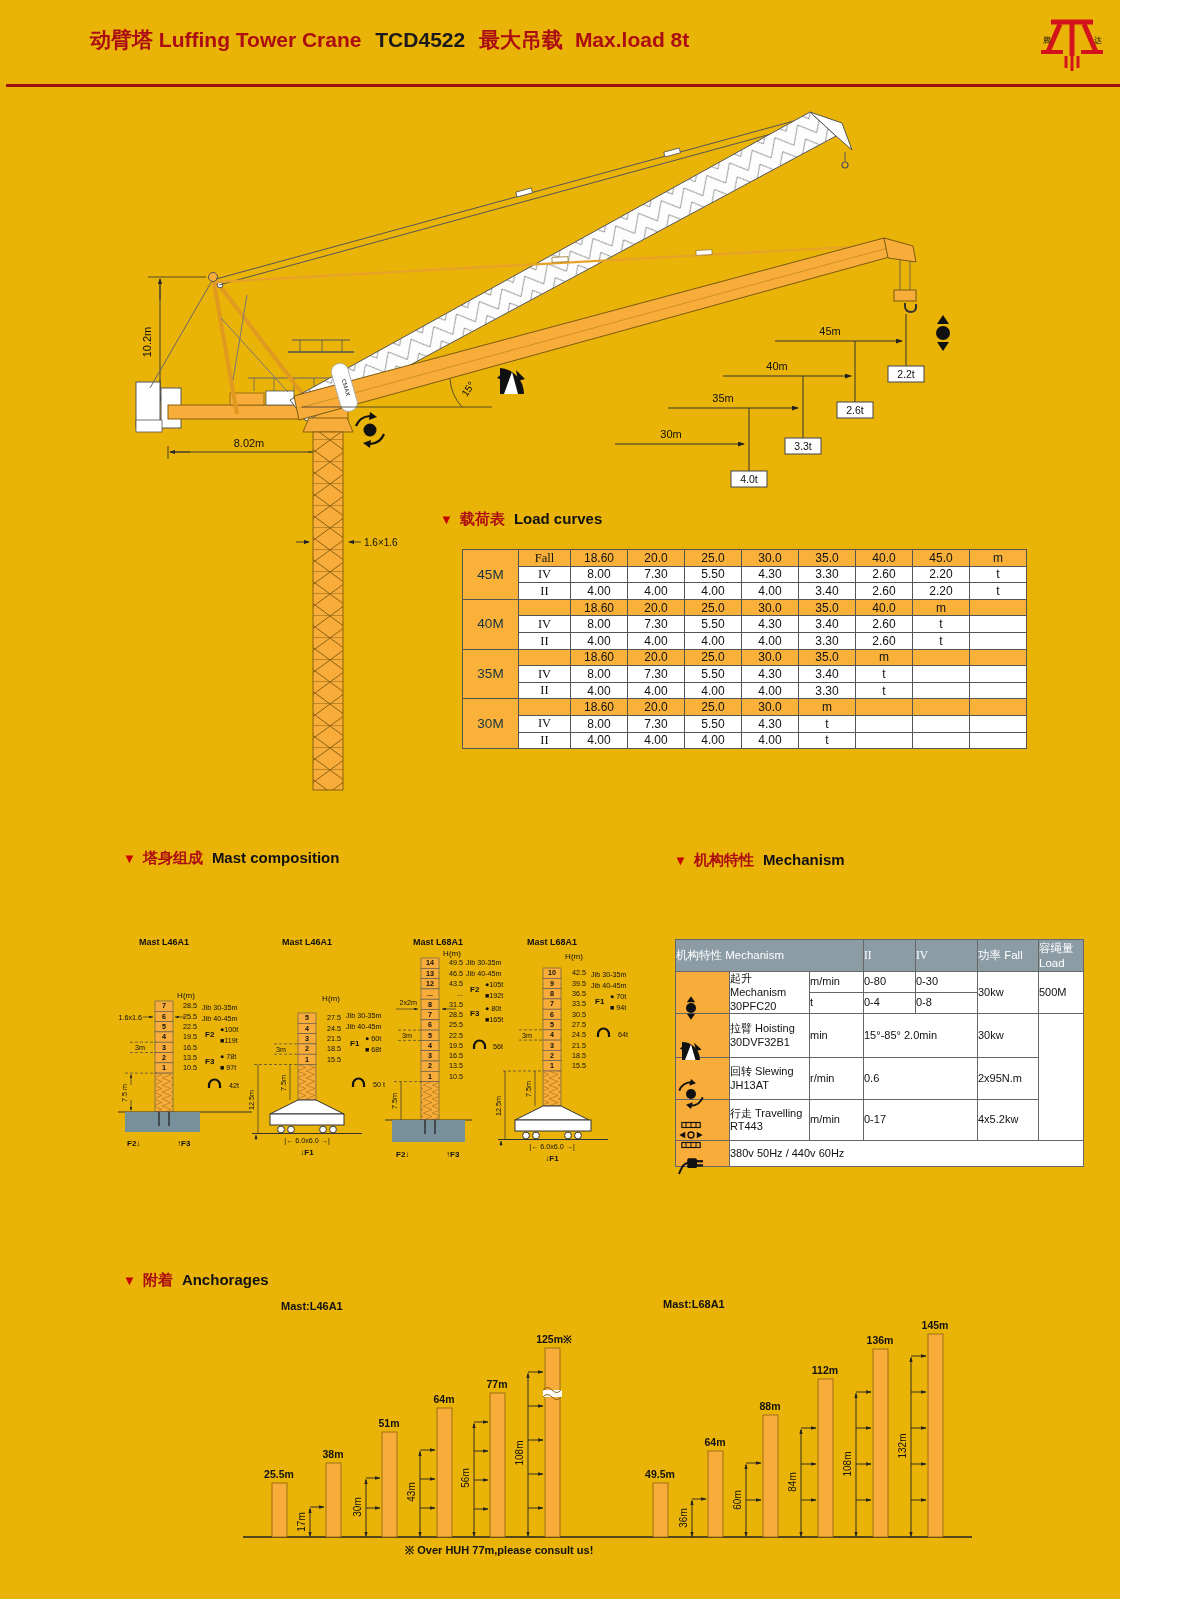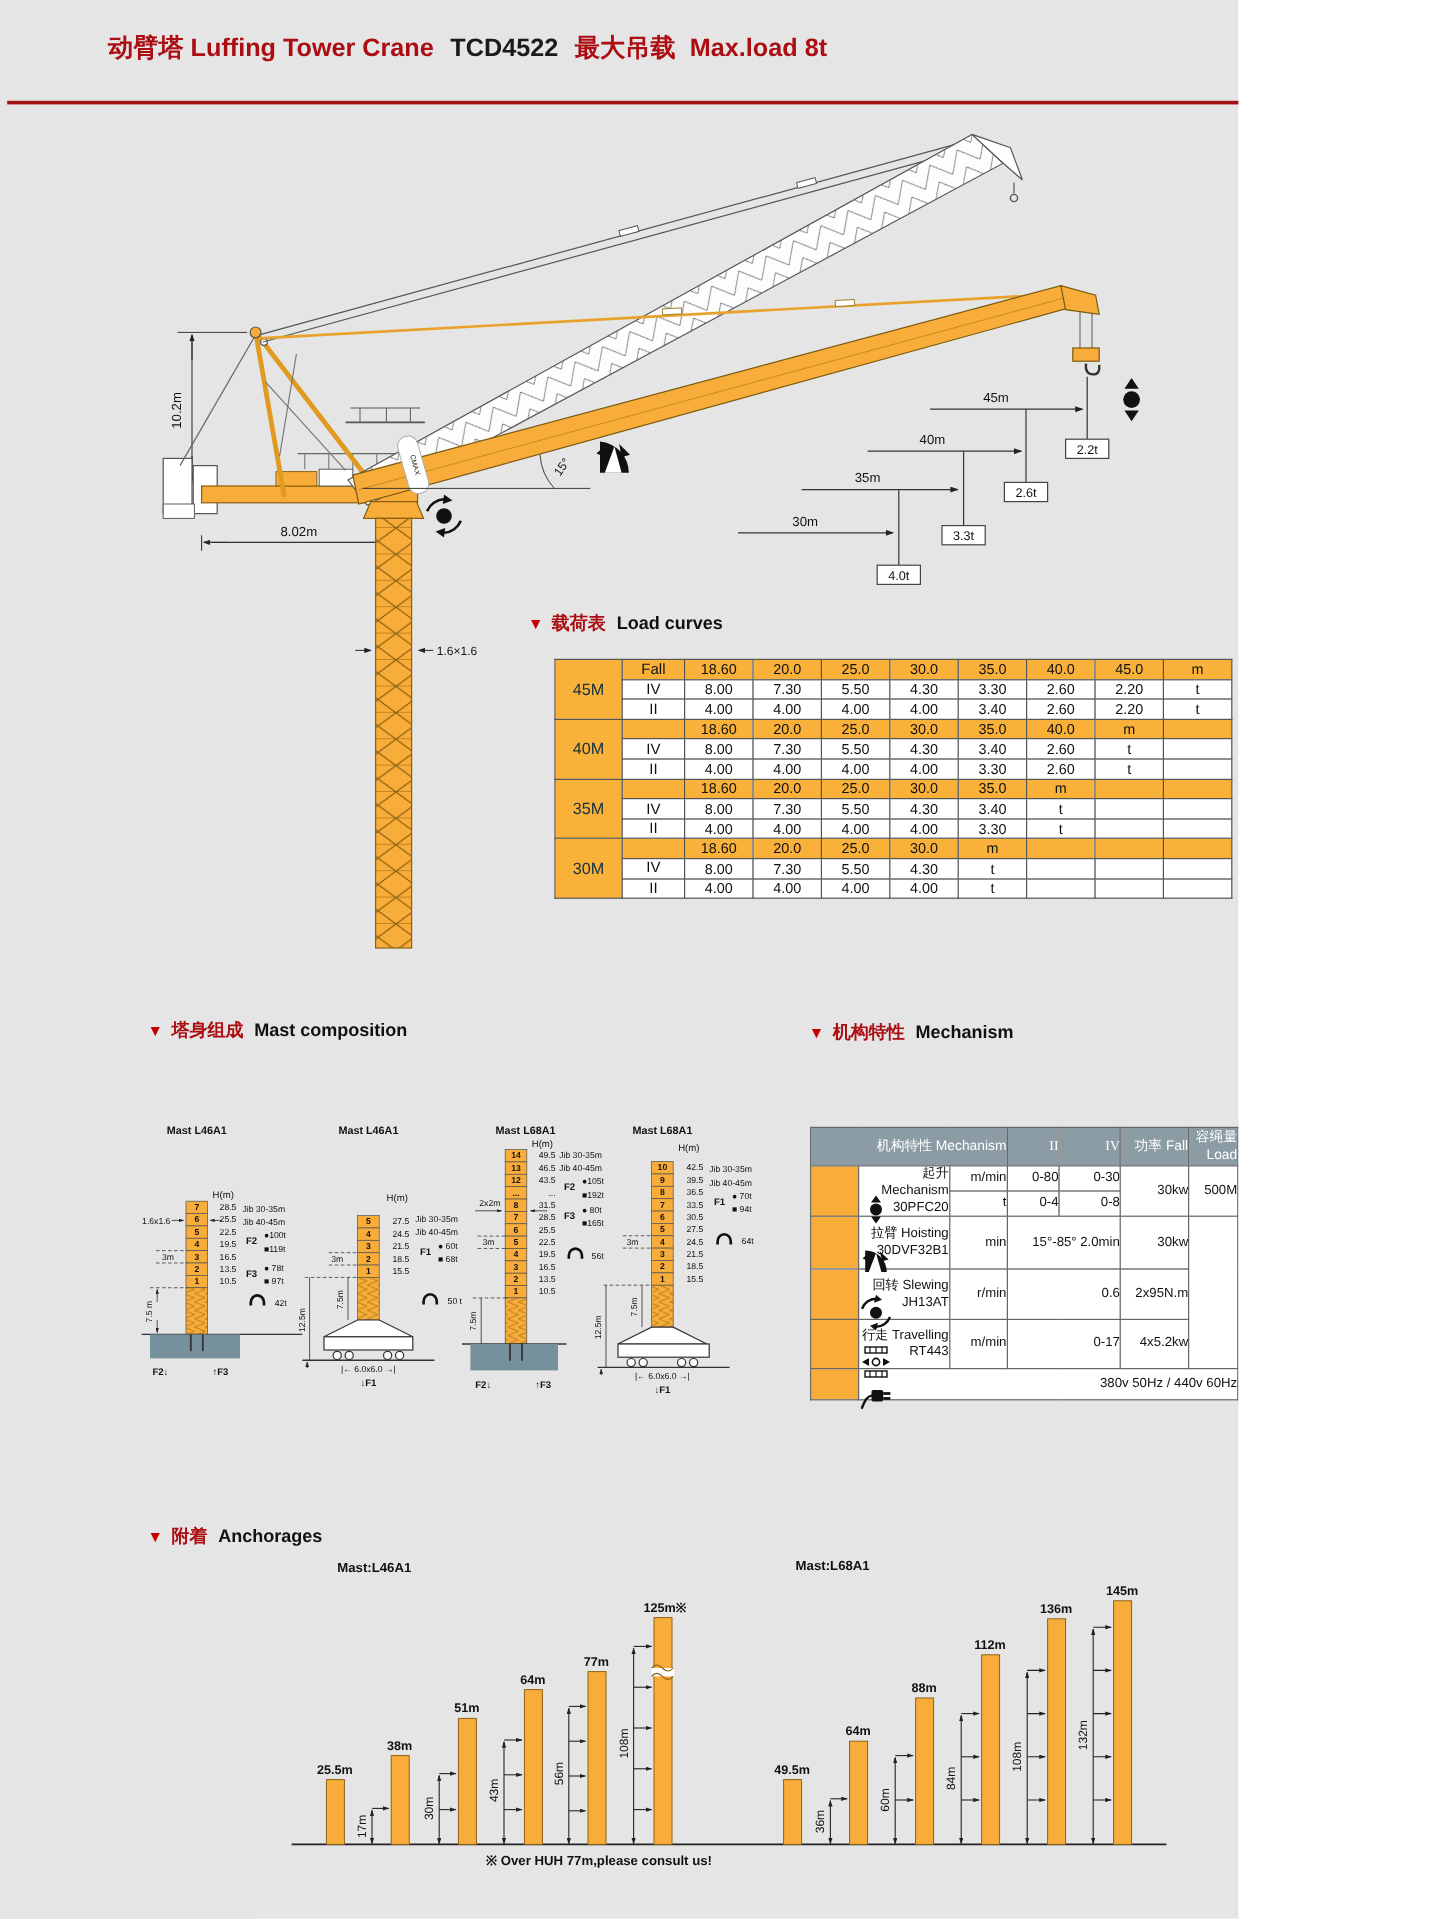--- a/index.html
+++ b/index.html
@@ -3,7 +3,7 @@
 <meta charset="utf-8">
 <style>
   html,body{margin:0;padding:0;background:#fff}
-  .page{position:relative;width:1032px;height:1599px;background:#e5e5e5;overflow:hidden;
+  .page{position:relative;width:1120px;height:1599px;background:#eab308;overflow:hidden;
         font-family:"Liberation Sans",sans-serif;color:#111}
   
   .hdr-title{position:absolute;left:90px;top:26px;font-size:21px;font-weight:bold;color:#AB0D12;white-space:nowrap}

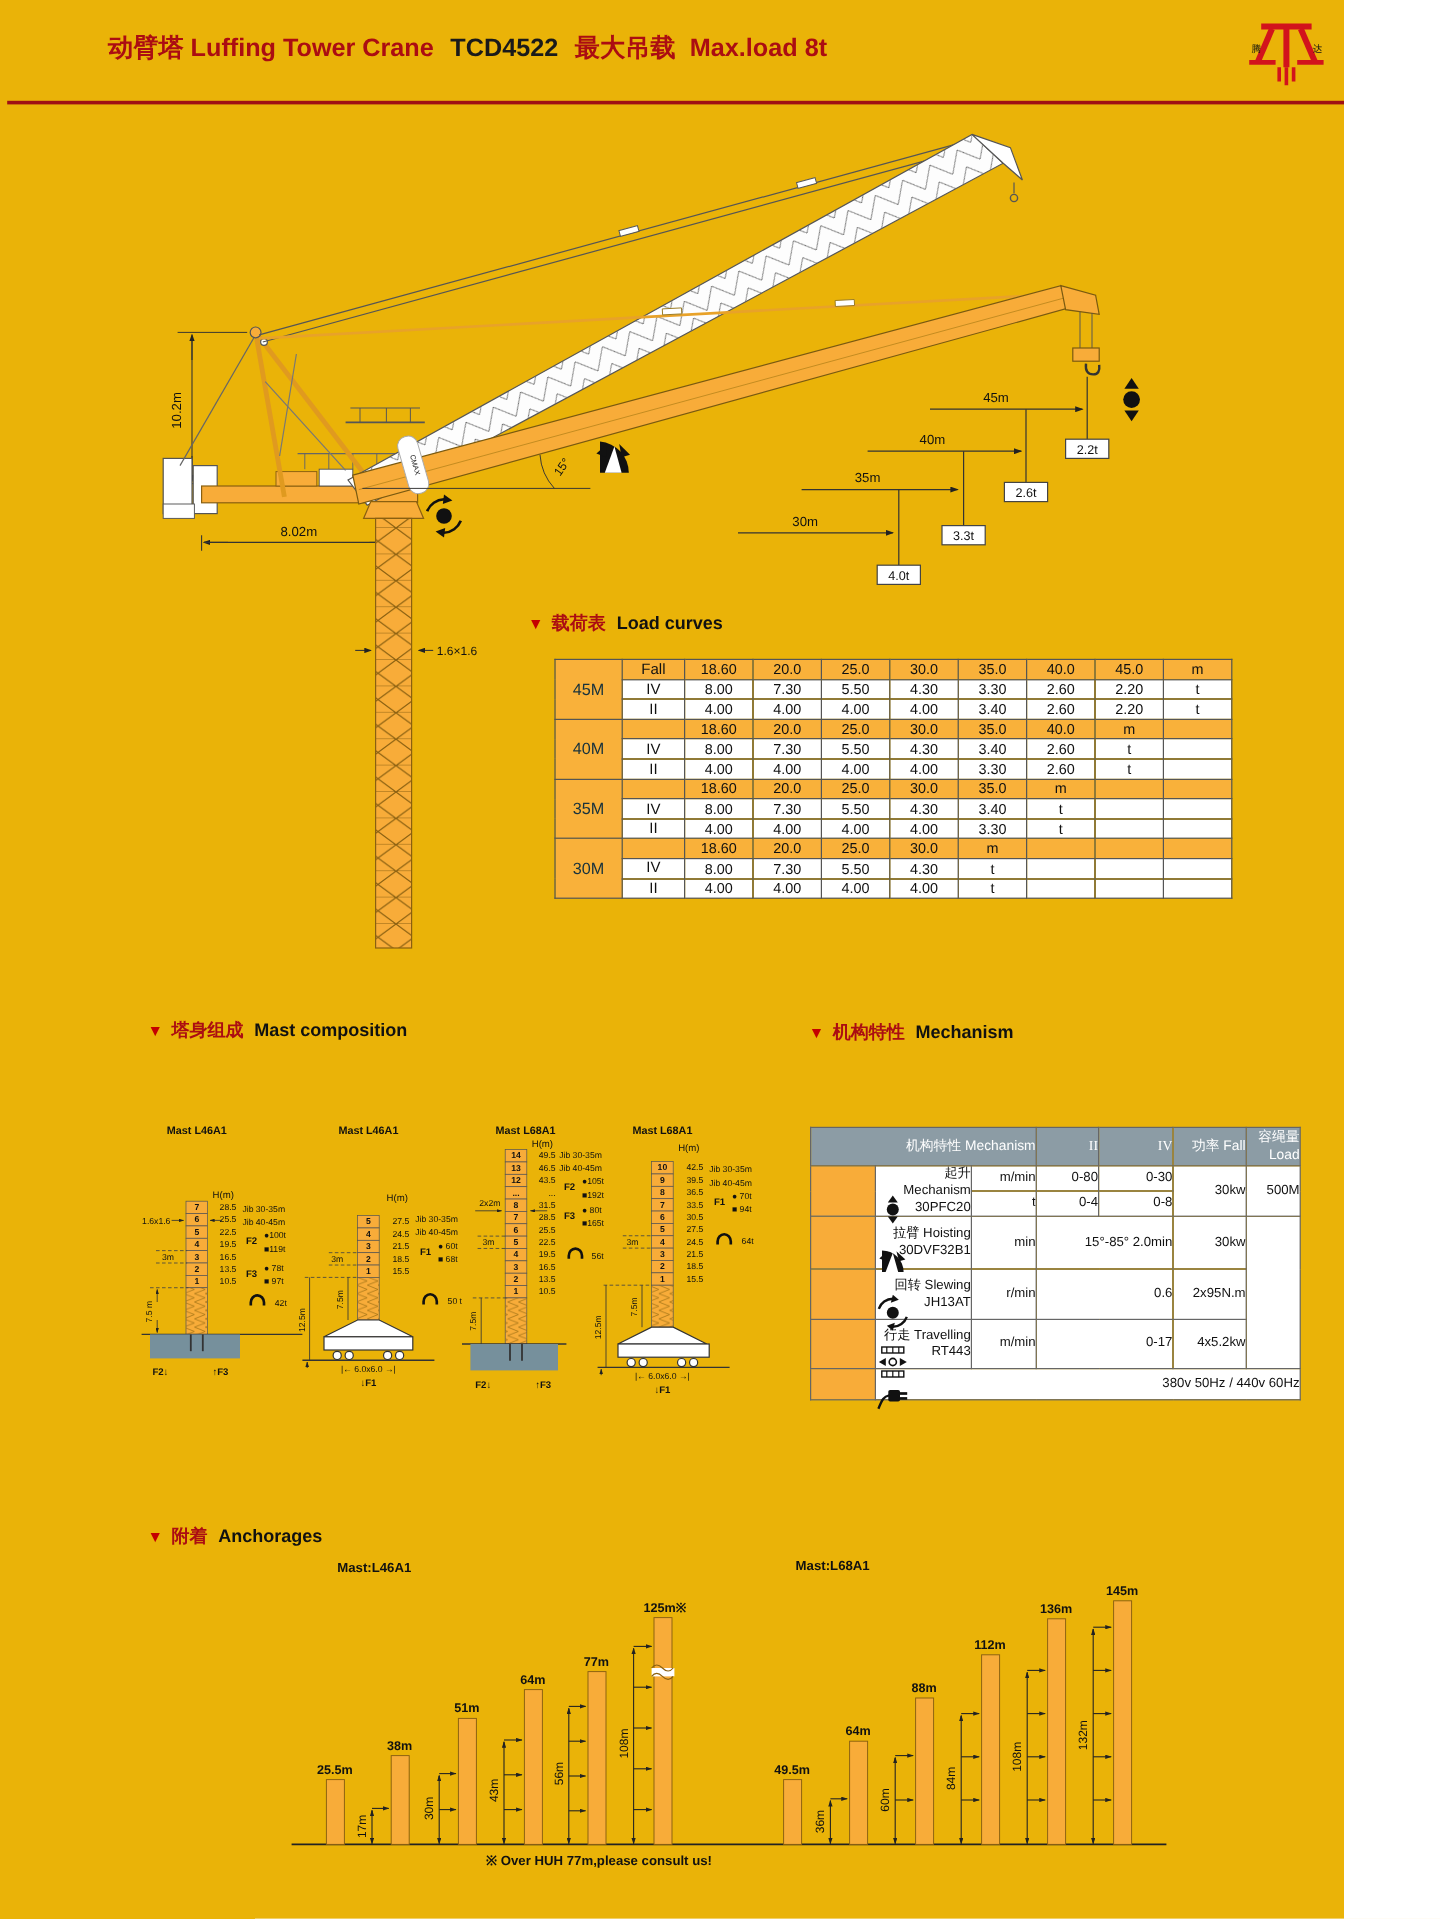--- a/index.html
+++ b/index.html
@@ -22,7 +22,7 @@
   .lt td{border:1px solid #555;text-align:center;height:15.6px;padding:0;overflow:hidden;background:#fff}
   .lt td.g{background:#708A94;font-size:13.5px;color:#17323d}
   .lt tr.h td{background:#F9B13A}
-  .lt td.rn{font-family:Liberation Sans, sans-serif;font-size:12.5px}
+  .lt td.rn{font-family:Liberation Serif, serif;font-size:12.5px}
   
   .mech{position:absolute;left:675px;top:939px;border-collapse:collapse;table-layout:fixed;
         font-size:11px;line-height:1.25;text-align:right}

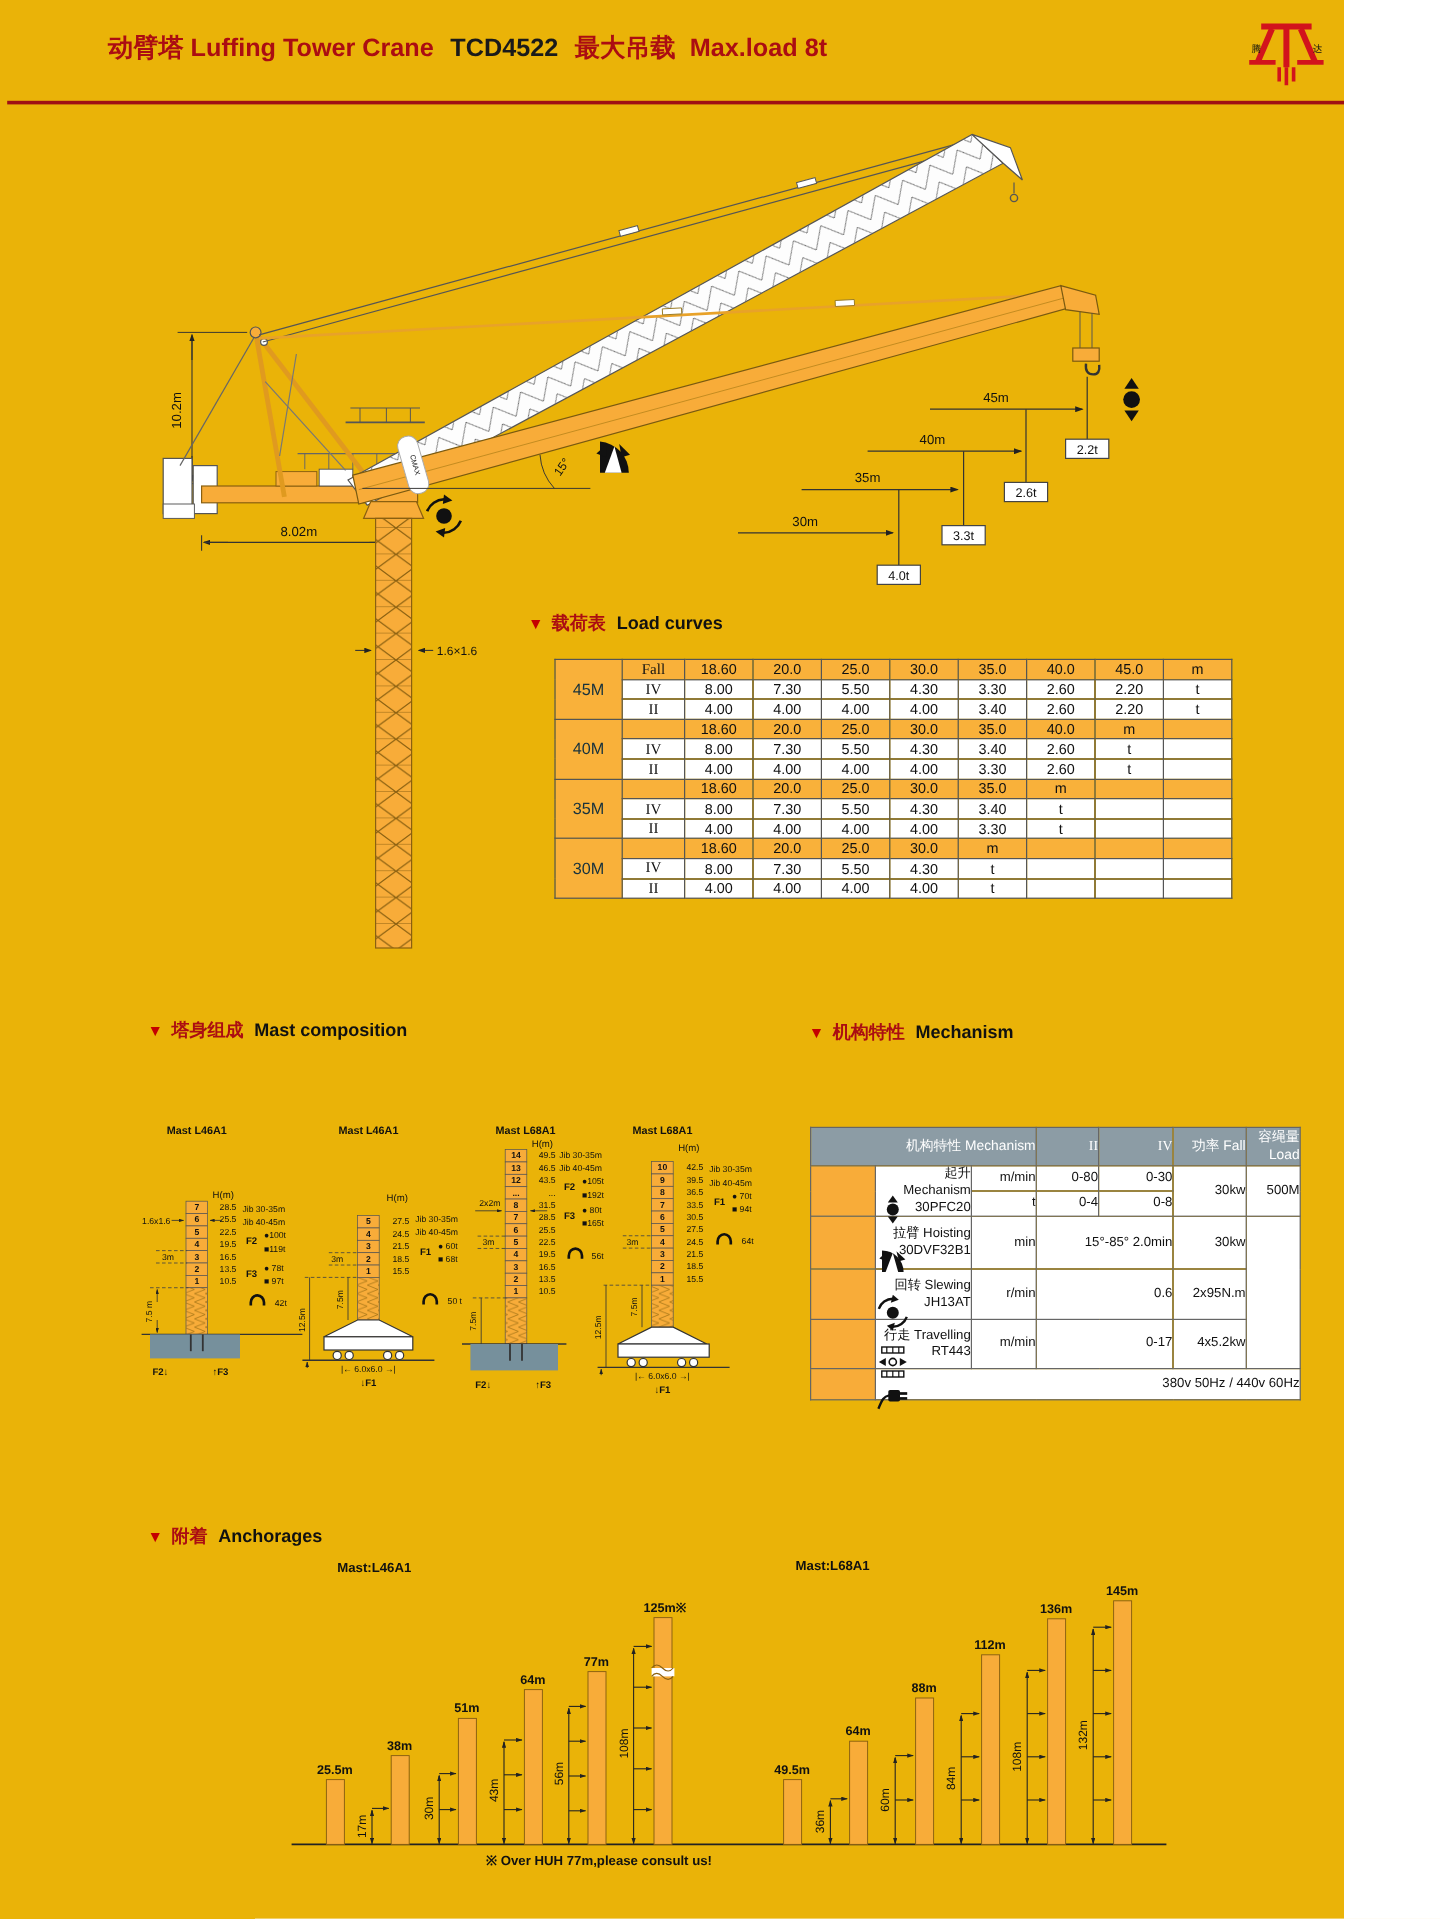--- a/index.html
+++ b/index.html
@@ -25,7 +25,7 @@
   .lt td.rn{font-family:Liberation Serif, serif;font-size:12.5px}
   
   .mech{position:absolute;left:675px;top:939px;border-collapse:collapse;table-layout:fixed;
-        font-size:11px;line-height:1.25;text-align:right}
+        font-size:11px;line-height:1.25;text-align:left}
   .mech th,.mech td{border:1px solid #666;padding:0;overflow:hidden;background:#fff}
   .mech th{background:#8C9CA5;color:#fff;font-weight:normal;font-size:11.5px}
   .mech th.rn,.mech td.rn{font-family:"Liberation Serif",serif}

